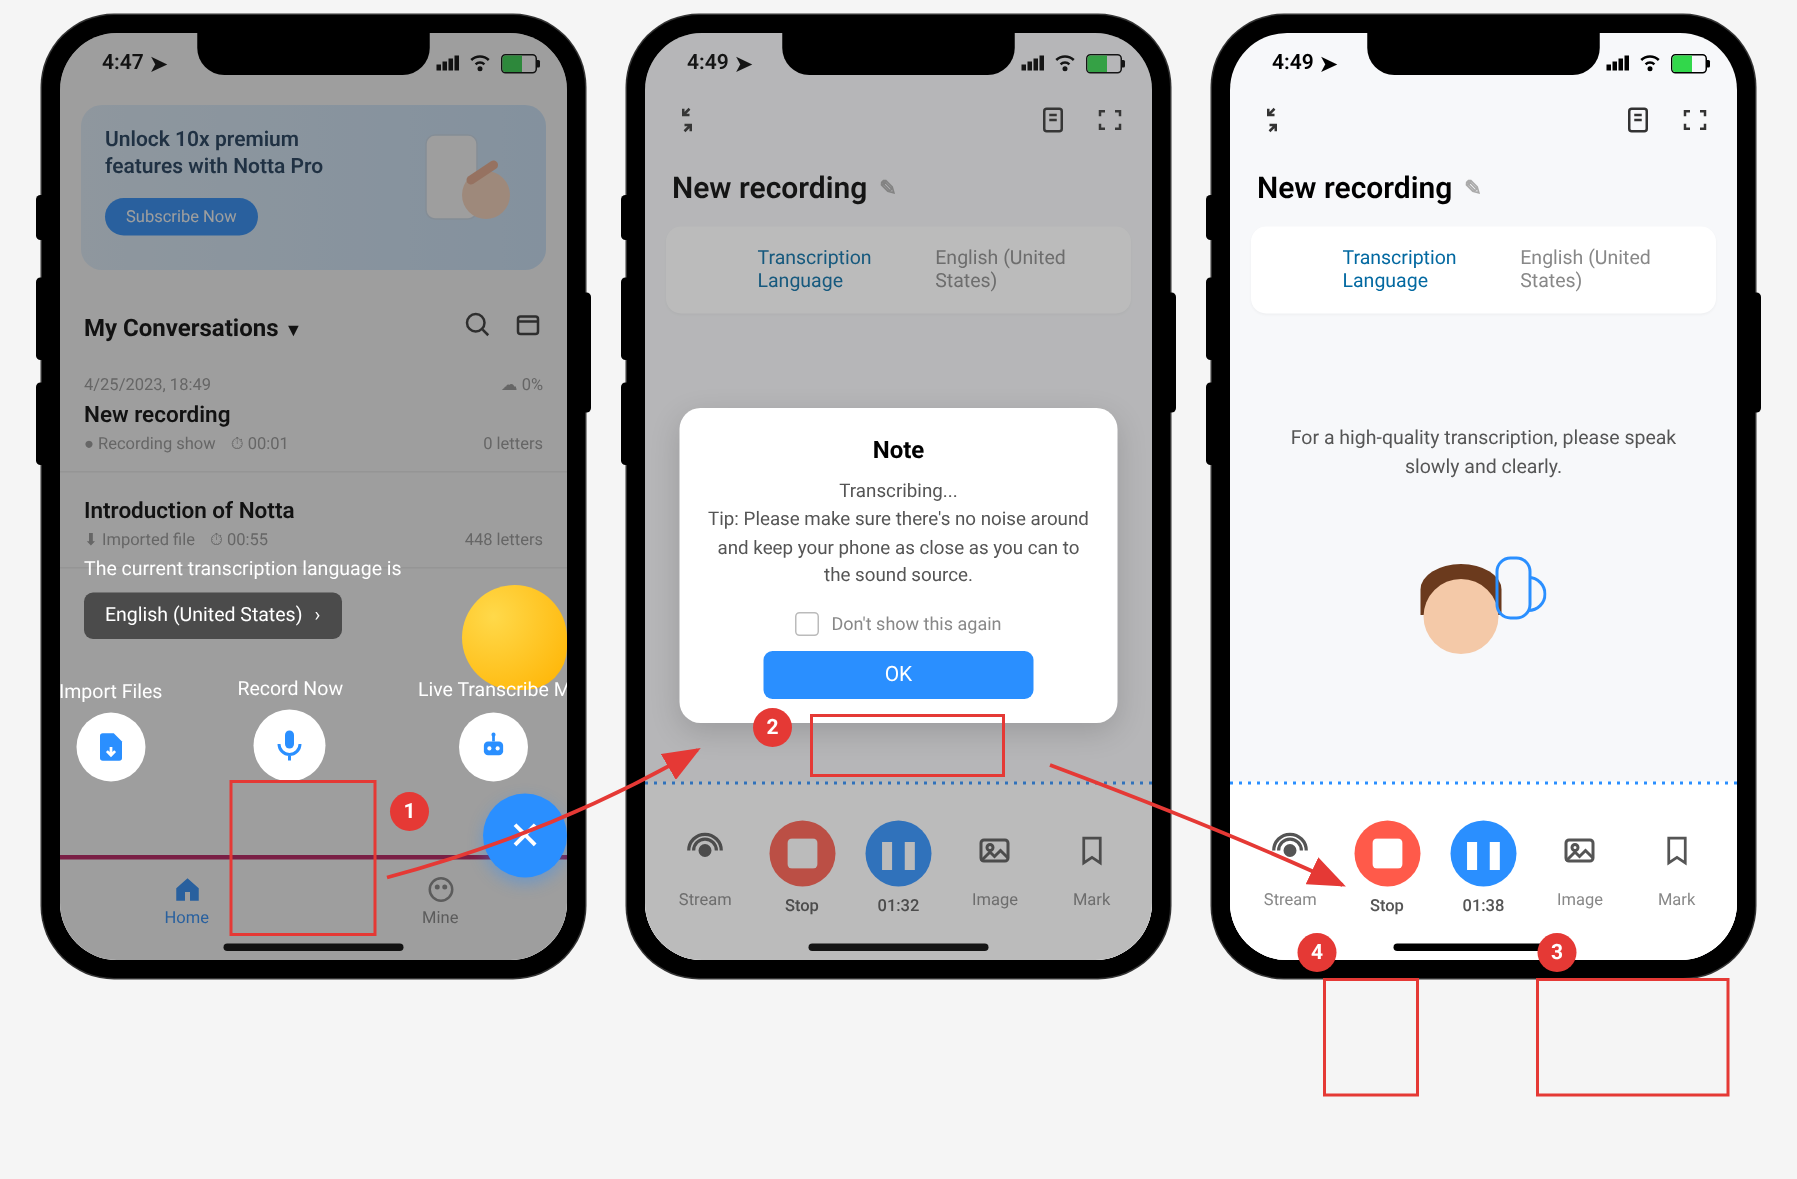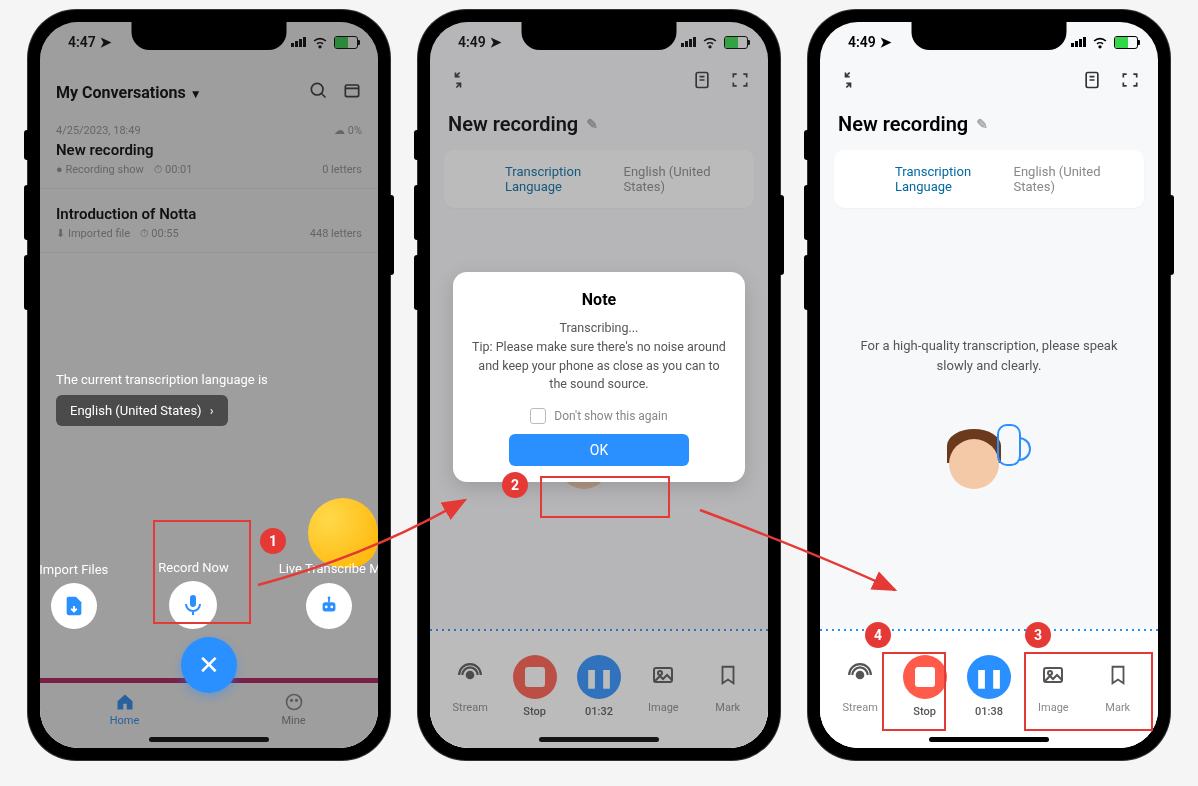--- a/index.html
+++ b/index.html
@@ -18,7 +18,7 @@
   }
   .phone {
     width: 362px;
-    height: 750px;
+    height: 642px;
     background: #000;
     border-radius: 48px;
     padding: 12px;

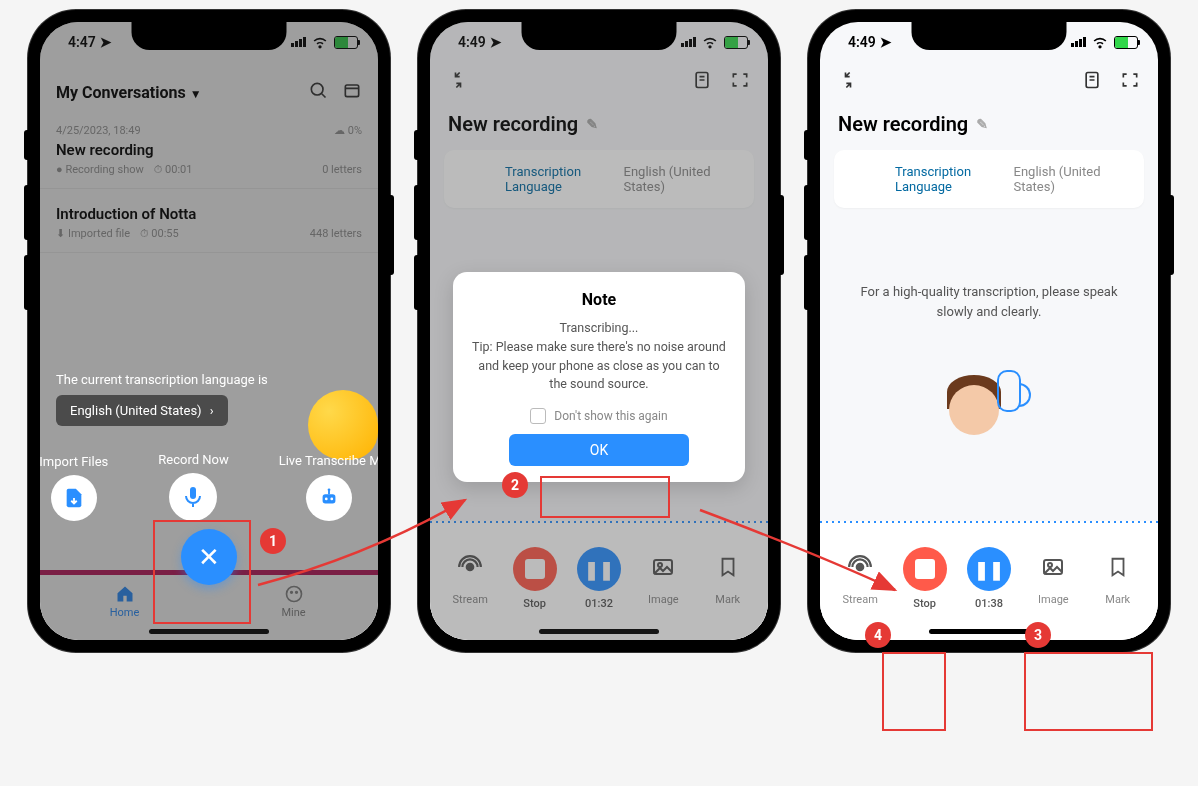--- a/index.html
+++ b/index.html
@@ -272,6 +272,17 @@
       </div>
     </div>
     <div class="content-area">
+      <div class="promo-banner">
+        <div class="title">Unlock 10x premium features with Notta Pro</div>
+        <div class="sub-btn">Subscribe Now</div>
+        <div class="illus">
+          <svg viewBox="0 0 100 80">
+              <rect x="30" y="10" width="34" height="56" rx="6" fill="#fff" stroke="#d0e0f0"></rect>
+              <circle cx="70" cy="50" r="16" fill="#ffd9c0"></circle>
+              <path d="M60 40 L75 30" stroke="#f0b090" stroke-width="6" stroke-linecap="round"></path>
+            </svg>
+        </div>
+      </div>
       <div class="section-hdr">
         <div class="ttl">
           <span>My Conversations</span> <span style="font-size:12px;">▼</span>

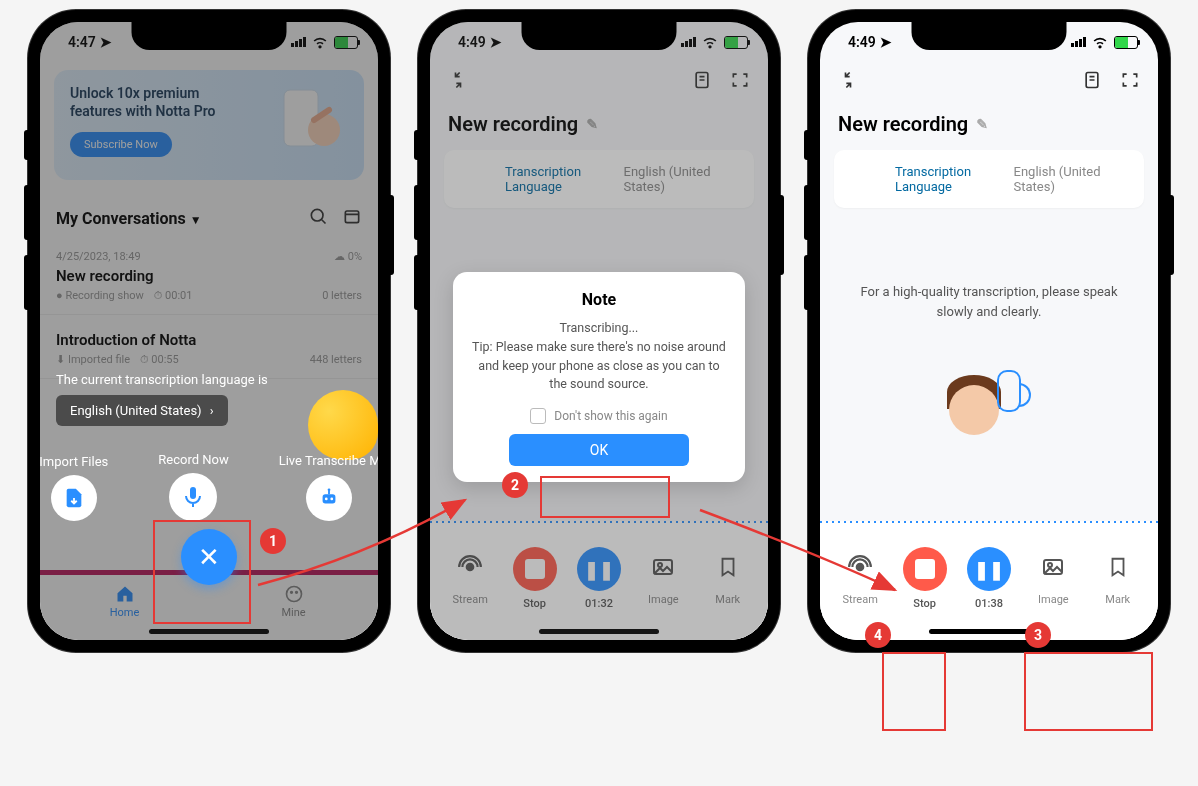--- a/index.html
+++ b/index.html
@@ -132,7 +132,7 @@
   .bottom-nav .nav-item.active { color:#2a8fff;}
   .fab-cluster {
     position:absolute; bottom:55px; left:0; right:0; height:180px;
-    display:flex; flex-direction:column; align-items:center; justify-content:flex-end;
+    display:flex; flex-direction:column; align-items:flex-end; justify-content:flex-end;
     z-index:40;
   }
   .fab-row { display:flex; gap:50px; margin-bottom:8px; align-items:flex-end; justify-content:center; width:100%;}

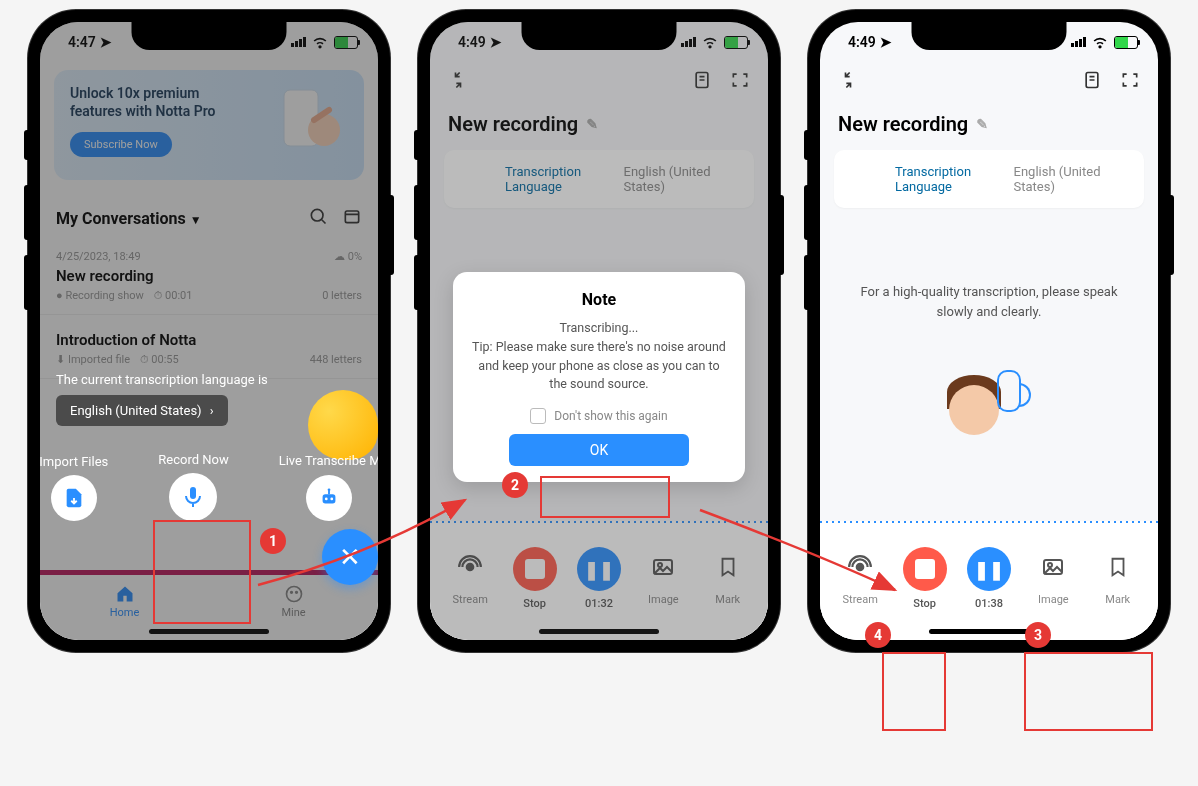--- a/index.html
+++ b/index.html
@@ -126,7 +126,7 @@
   .bottom-nav {
     position:absolute; bottom:0; left:0; right:0; height:70px; background:#fff;
     display:flex; justify-content:space-around; align-items:center; padding-bottom:12px; box-sizing:border-box;
-    border-top:5px solid #be185d;
+    border-top:3px solid #be185d;
   }
   .bottom-nav .nav-item { display:flex; flex-direction:column; align-items:center; gap:2px; font-size:11px; color:#888; width:80px;}
   .bottom-nav .nav-item.active { color:#2a8fff;}

